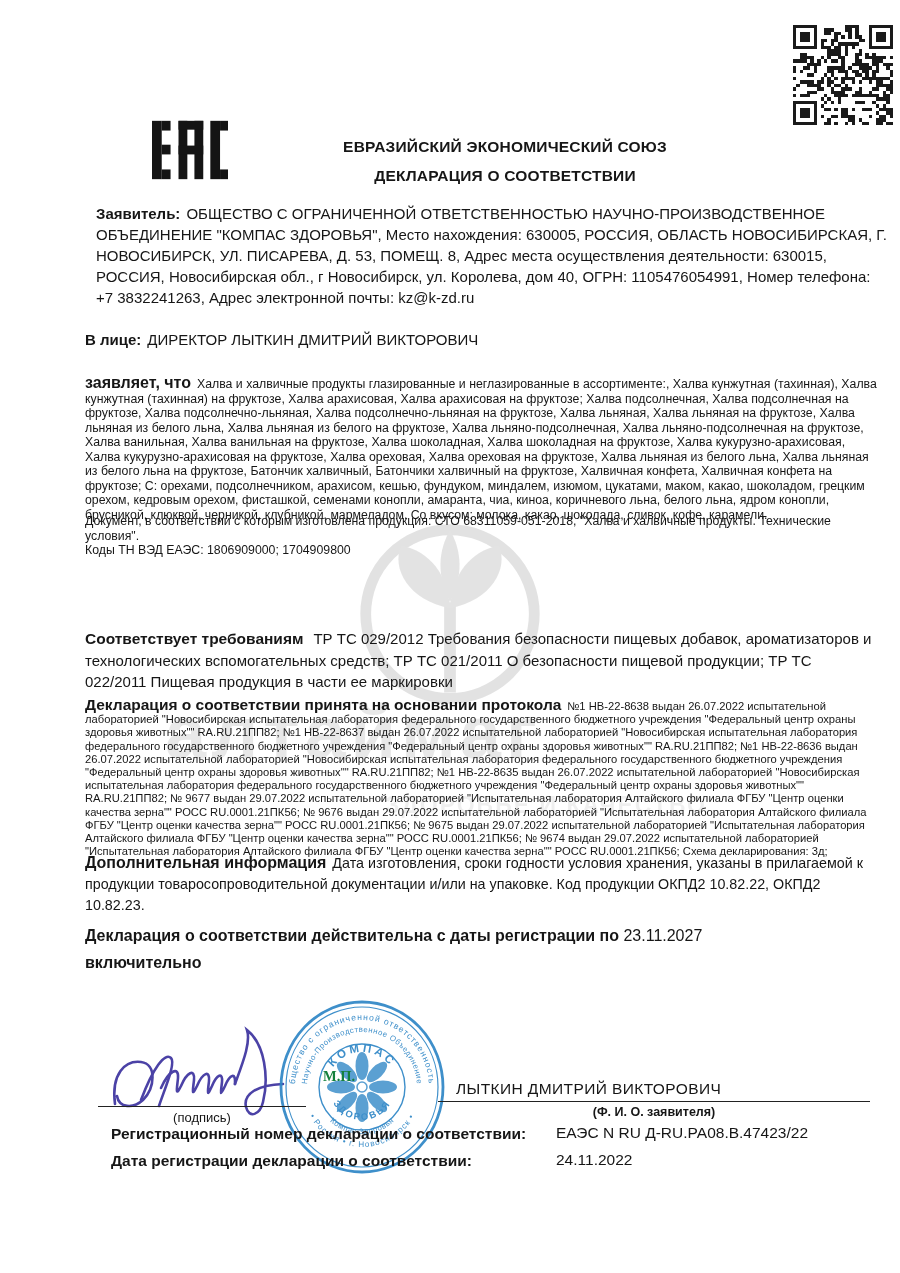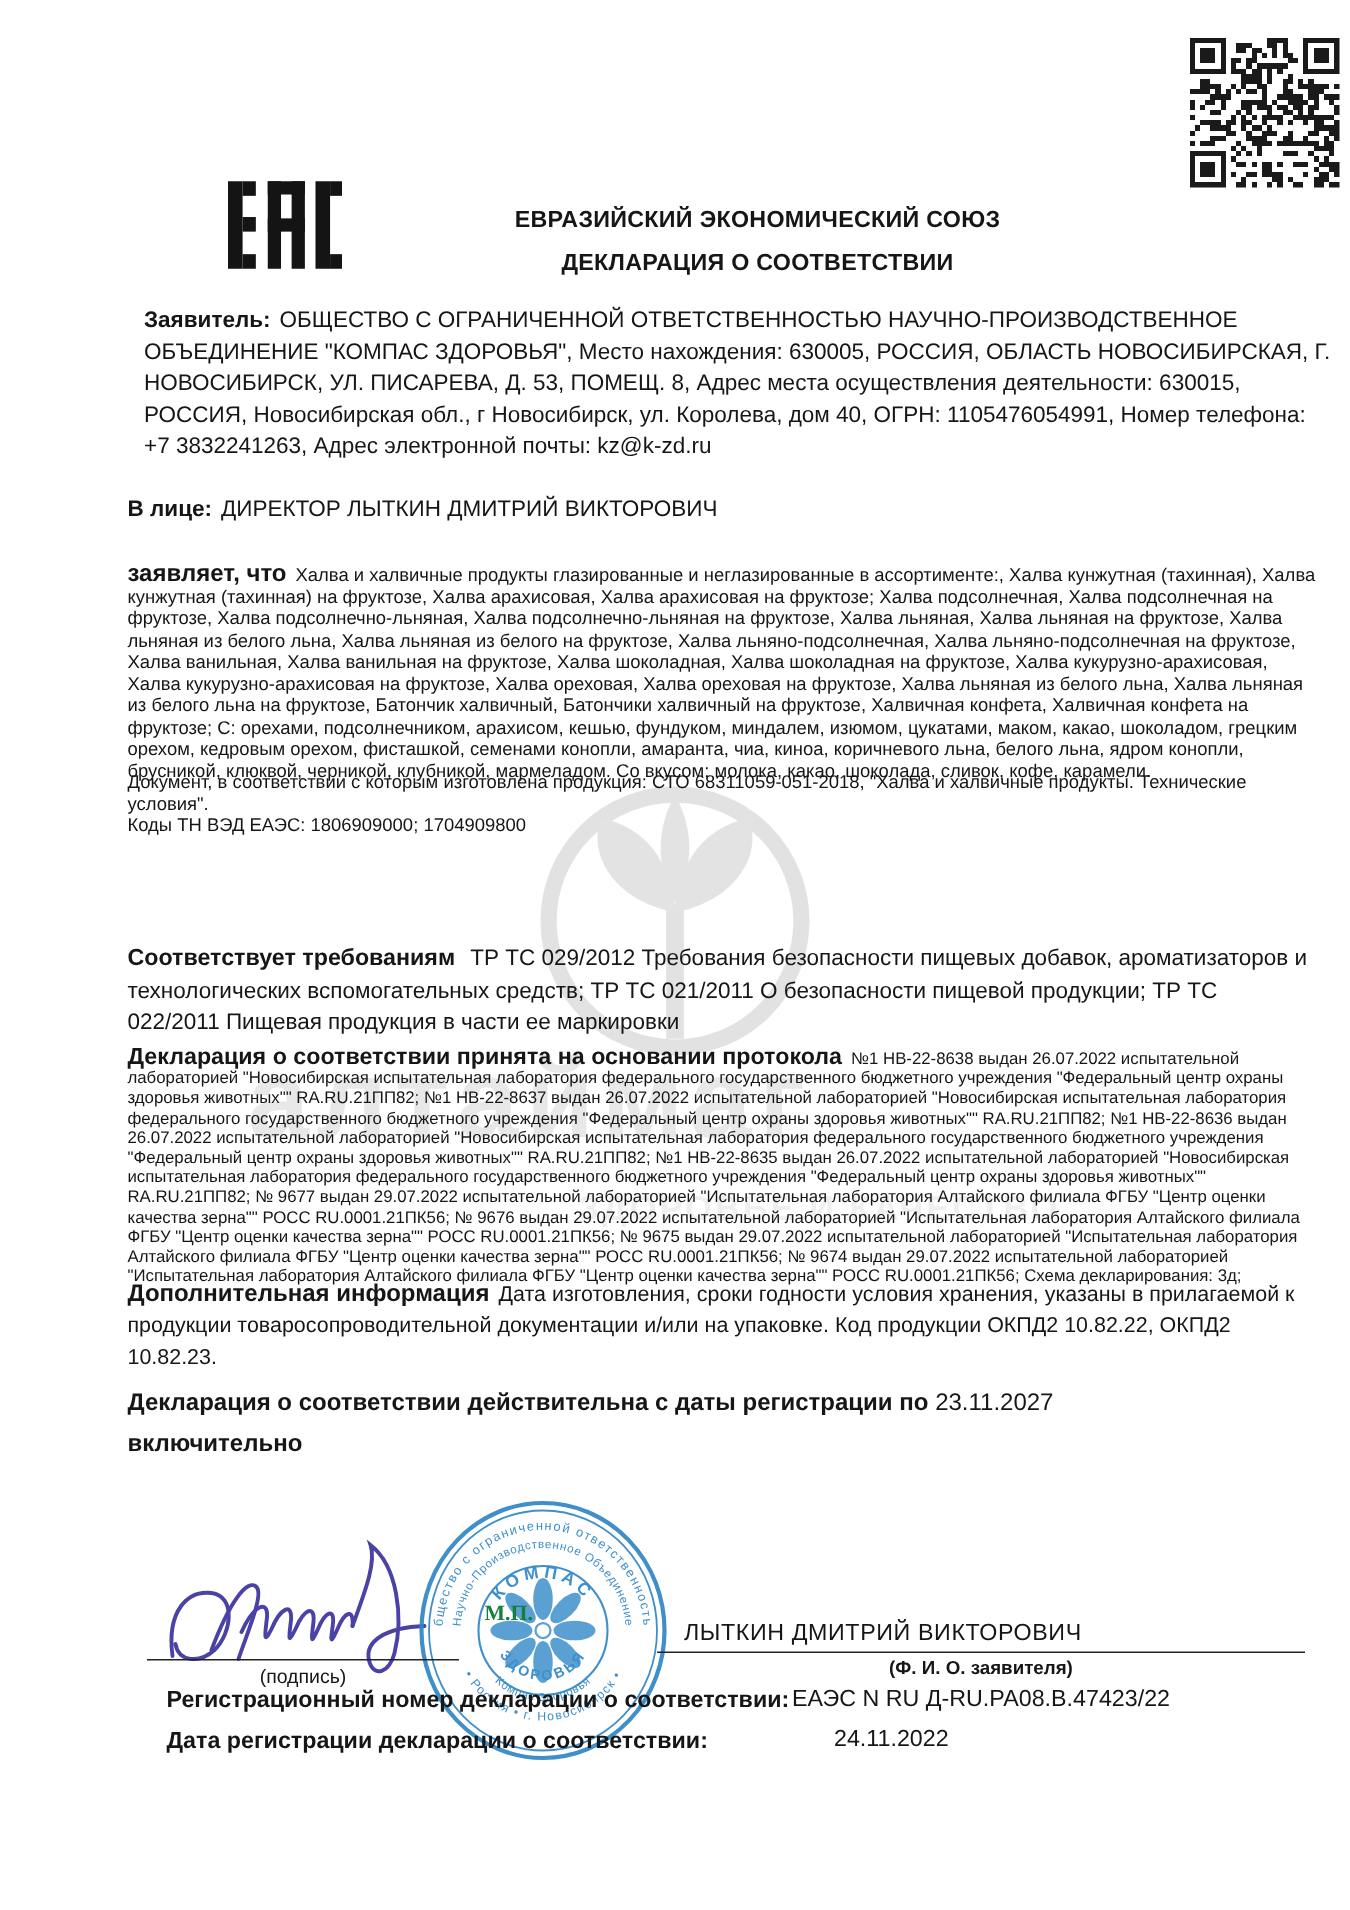--- a/index.html
+++ b/index.html
@@ -472,7 +472,7 @@
   <div class="abs name-caption" style="left:438px;top:1105px;width:432px;">(Ф. И. О. заявителя)</div>
 
   <div class="abs reg-label" style="left:85px;top:1125px;">Регистрационный номер декларации о соответствии:</div>
-  <div class="abs reg-value" style="left:528px;top:1124px;">ЕАЭС N RU Д-RU.РА08.В.47423/22</div>
+  <div class="abs reg-value" style="left:556px;top:1124px;">ЕАЭС N RU Д-RU.РА08.В.47423/22</div>
   <div class="abs reg-label" style="left:85px;top:1152px;">Дата регистрации декларации о соответствии:</div>
   <div class="abs reg-value" style="left:556px;top:1151px;">24.11.2022</div>
 

